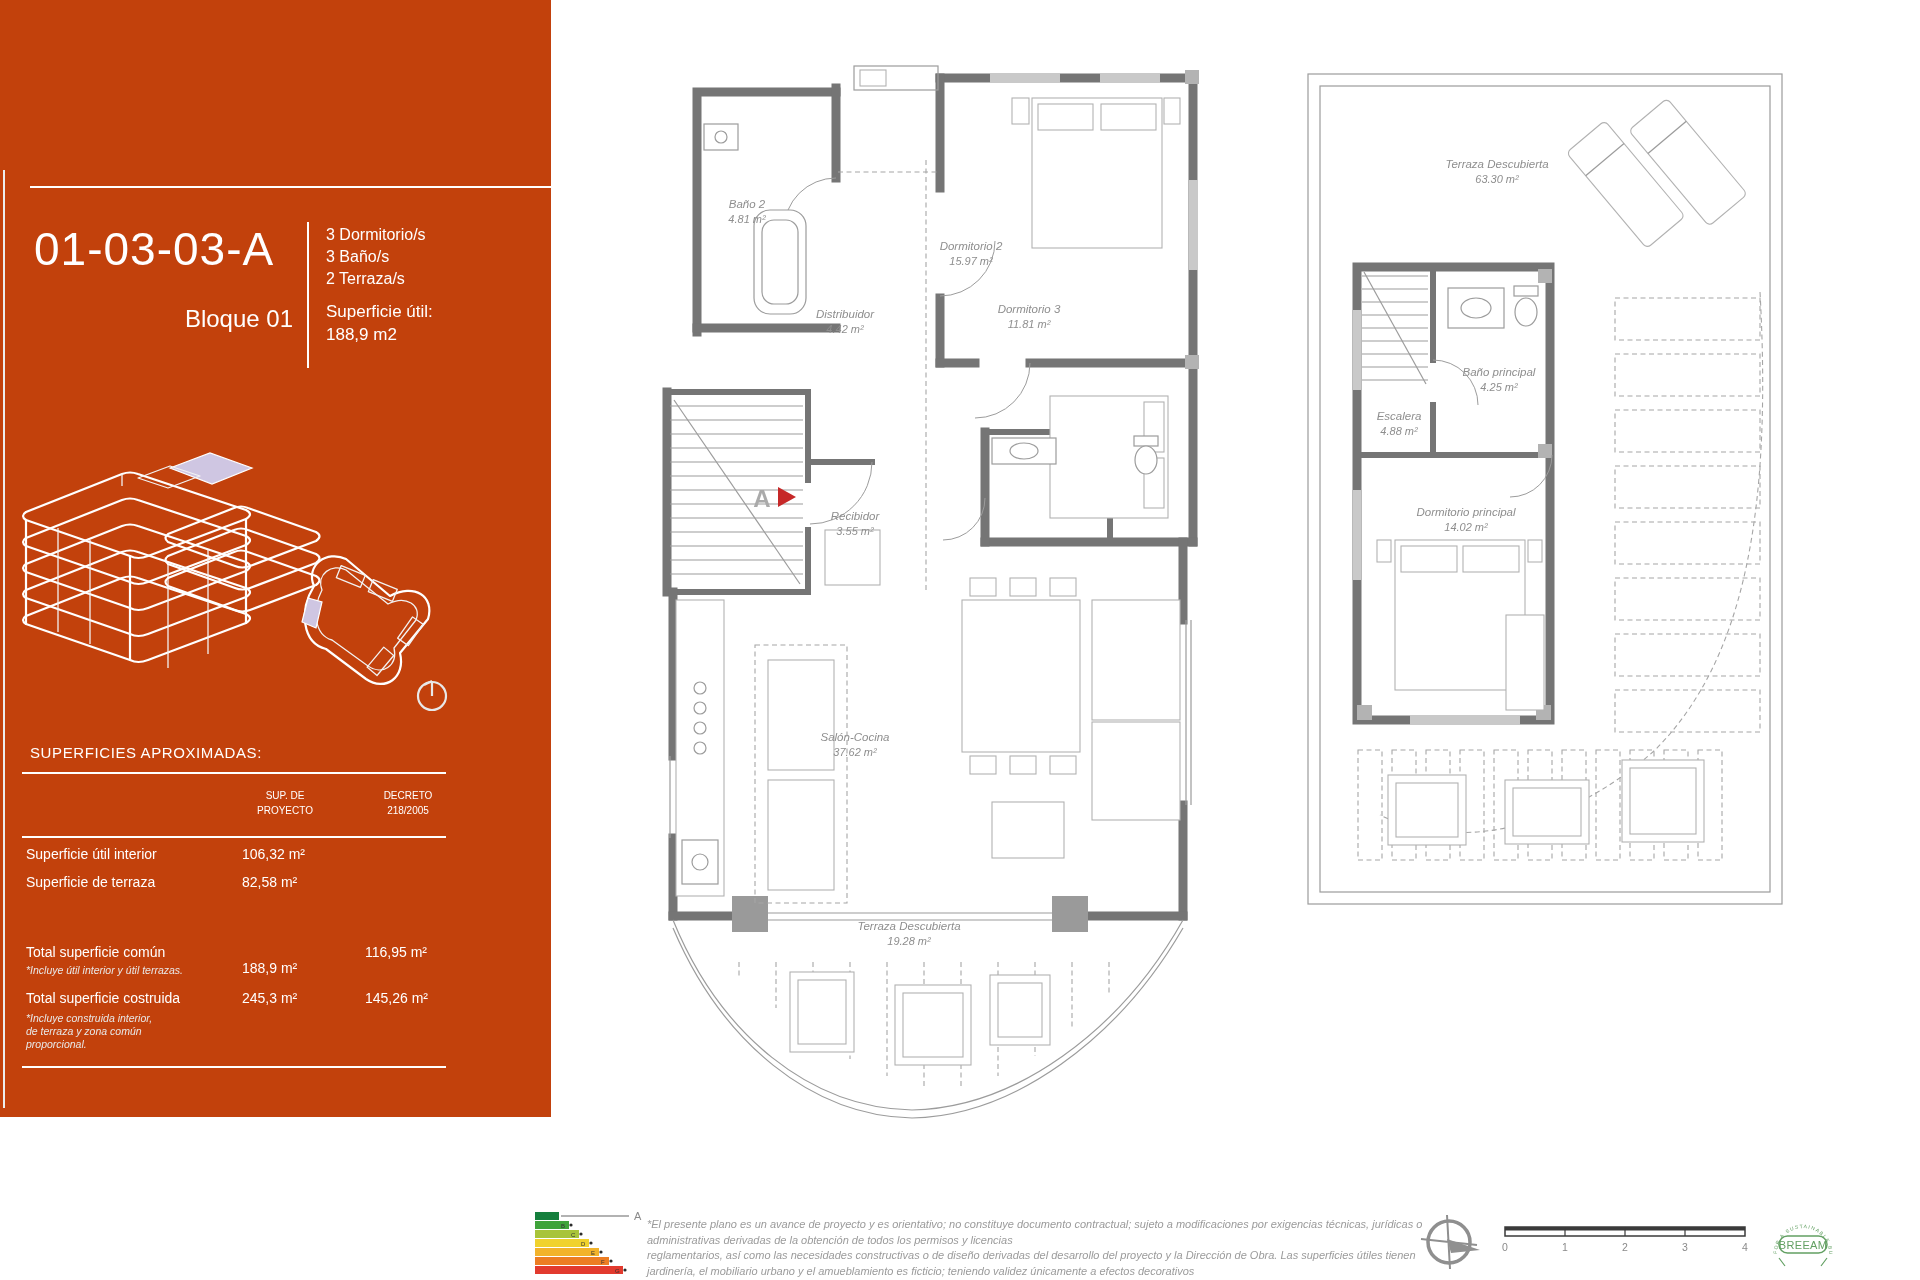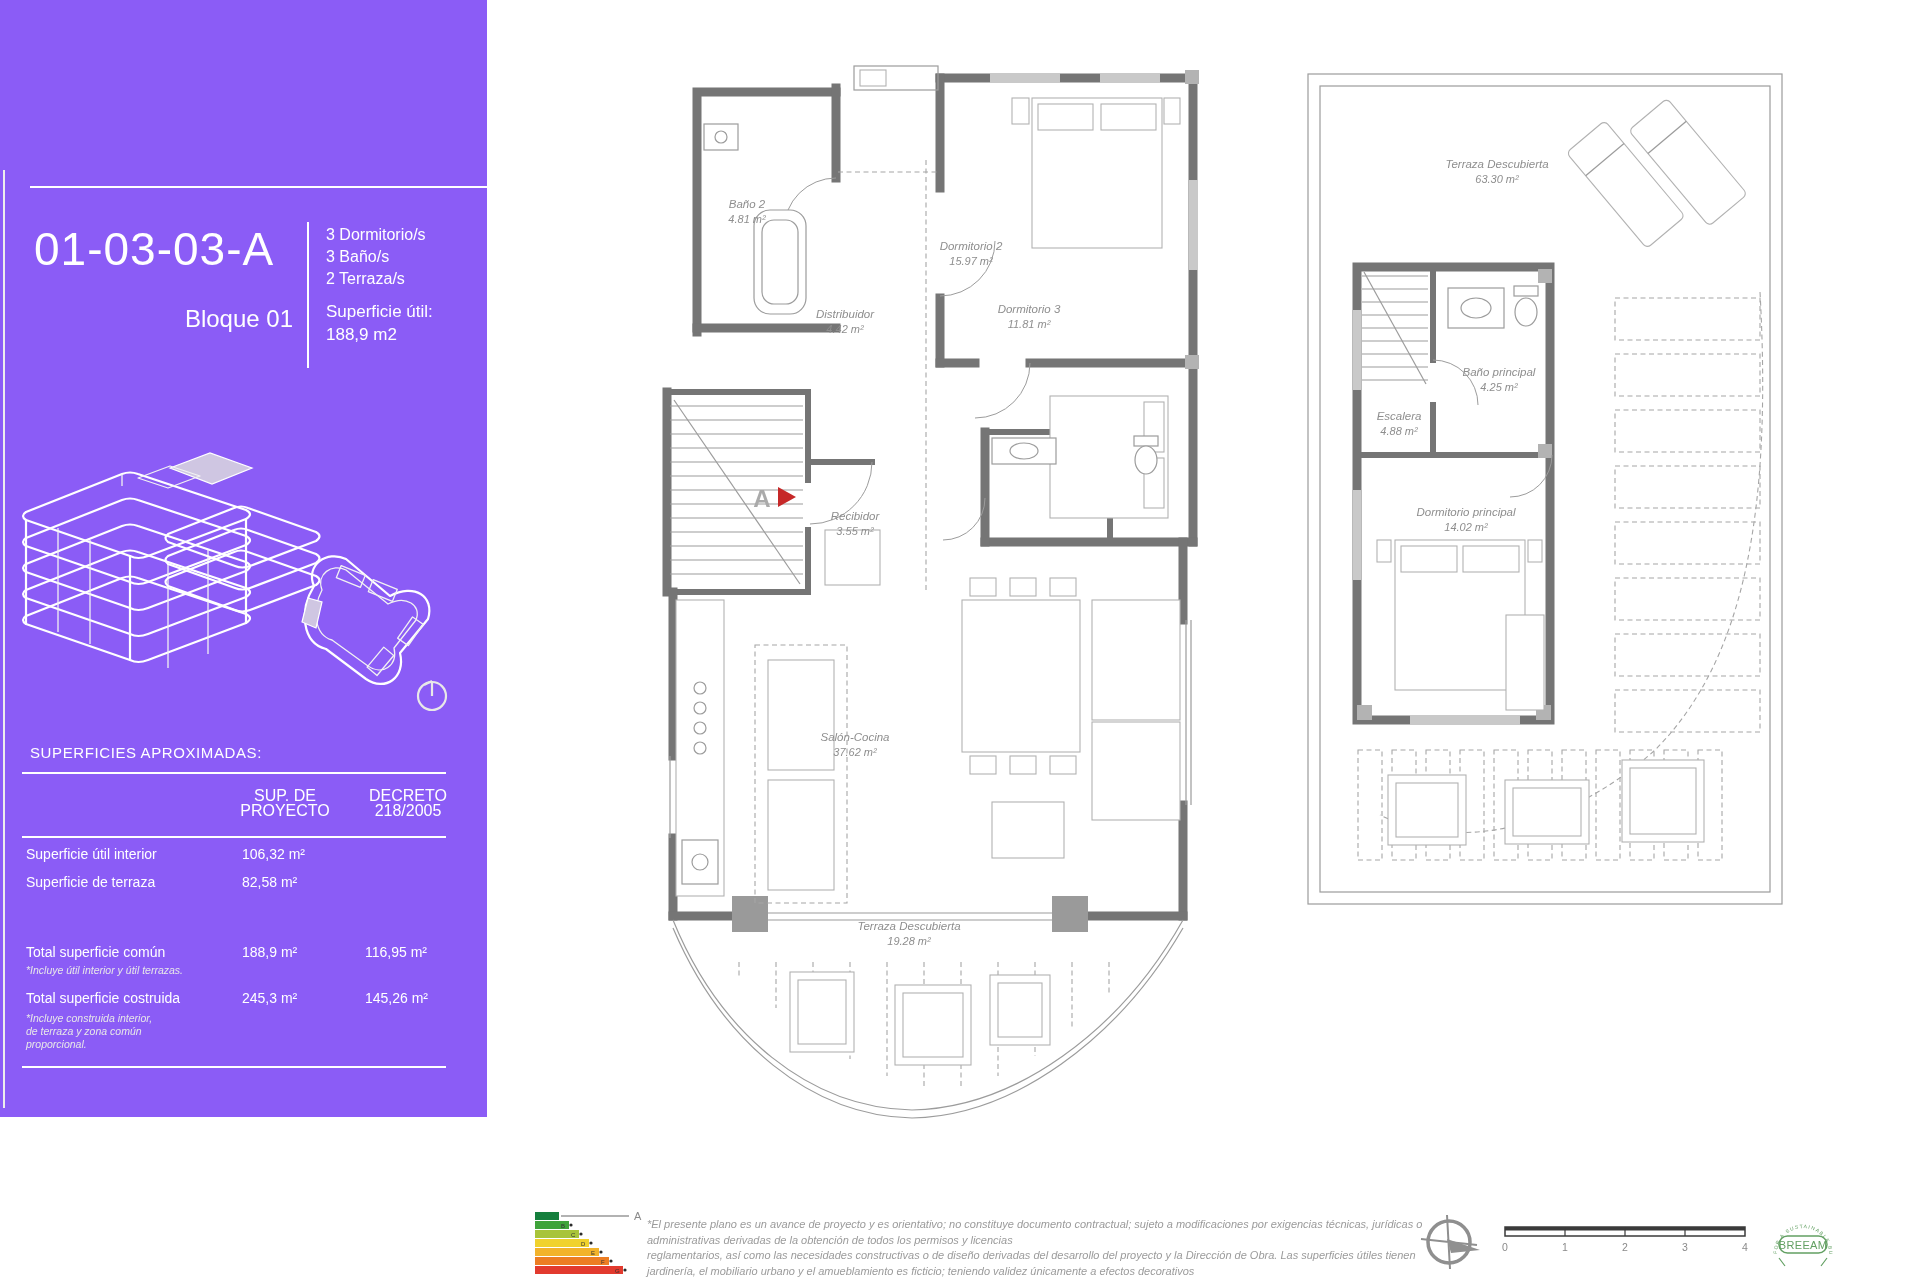--- a/index.html
+++ b/index.html
@@ -6,7 +6,7 @@
   .page{position:relative;width:1920px;height:1280px;background:#ffffff;overflow:hidden;}
 
   
-  .sidebar{position:absolute;left:0;top:0;width:487px;height:1117px;background:#8b5cf6;color:#fff;}
+  .sidebar{position:absolute;left:0;top:0;width:551px;height:1117px;background:#c2410c;color:#fff;}
   .rule-top{position:absolute;left:30px;right:0;top:186px;height:2px;background:#ffffff;}
   .rule-left{position:absolute;left:3px;top:170px;height:938px;width:2px;background:#ededed;}
   .unit-code{position:absolute;left:34px;top:222px;font-size:46px;color:#fff;letter-spacing:1px;}

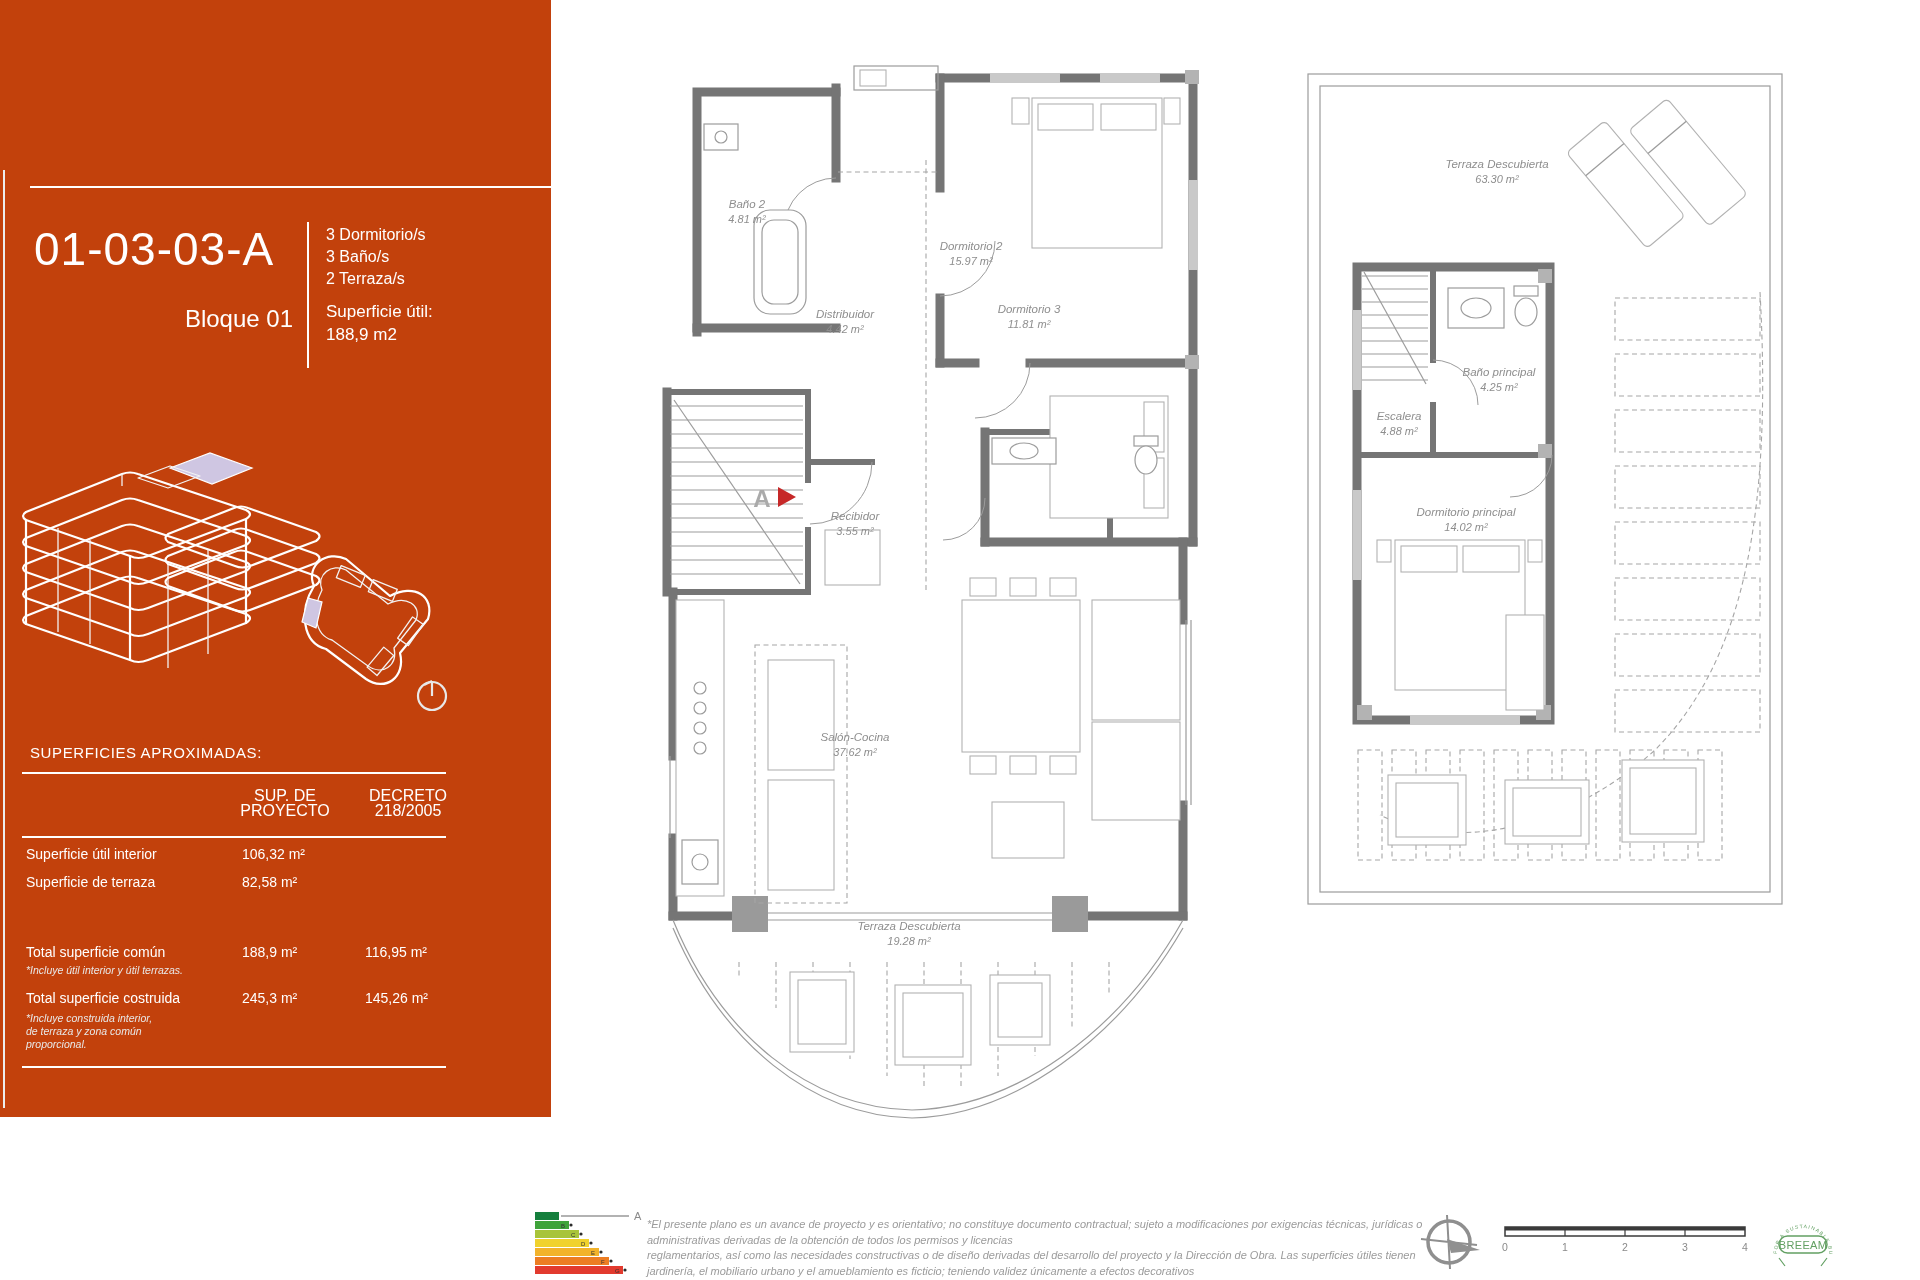--- a/index.html
+++ b/index.html
@@ -17,7 +17,7 @@
   .surfaces-heading{position:absolute;left:30px;top:744px;font-size:15px;letter-spacing:.6px;}
   .stable{position:absolute;left:22px;top:772px;width:424px;}
   .trule{position:absolute;left:0;width:424px;height:2px;background:#fff;}
-  .th{position:absolute;width:130px;text-align:center;font-size:16px;line-height:15px;}
+  .th{position:absolute;width:130px;text-align:center;font-size:10px;line-height:15px;}
   .cell{position:absolute;font-size:14px;}
   .note{position:absolute;font-size:10.5px;font-style:italic;color:#e8e8e8;line-height:13px;white-space:pre-line;}
   .sidegfx{position:absolute;left:0;top:408px;width:487px;height:330px;}

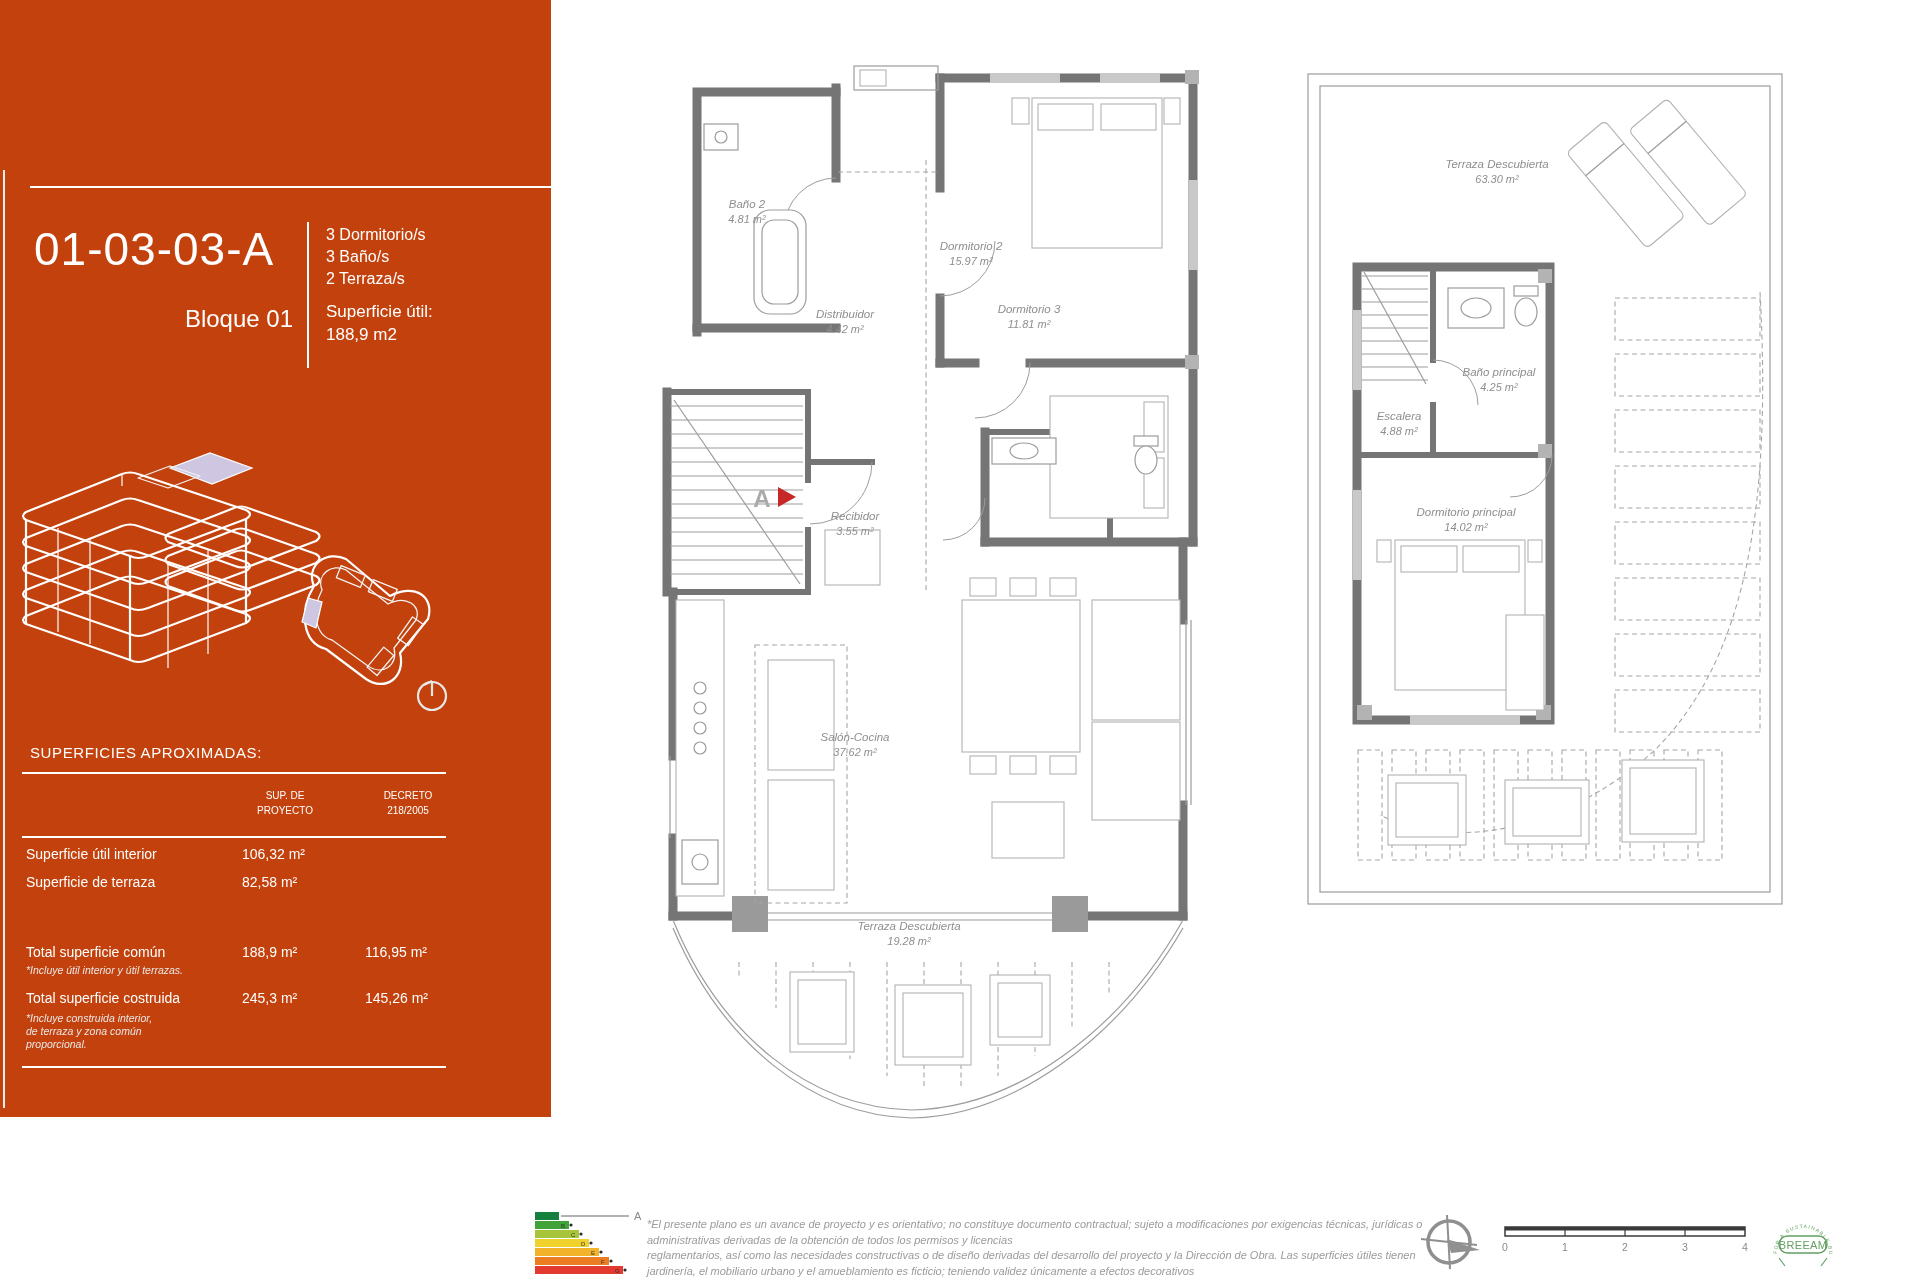--- a/index.html
+++ b/index.html
@@ -127,7 +127,7 @@
       </div>
       <div>
         <span class="cell" style="left:4px;top:172px;">Total superficie común</span>
-        <span class="cell" style="left:220px;top:172px;">188,9  m²</span>
+        <span class="cell" style="left:220px;top:188px;">188,9  m²</span>
         <span class="cell" style="left:343px;top:172px;">116,95  m²</span>
         <span class="note" style="left:4px;top:192px;">*Incluye útil interior y útil terrazas.</span>
       </div>

